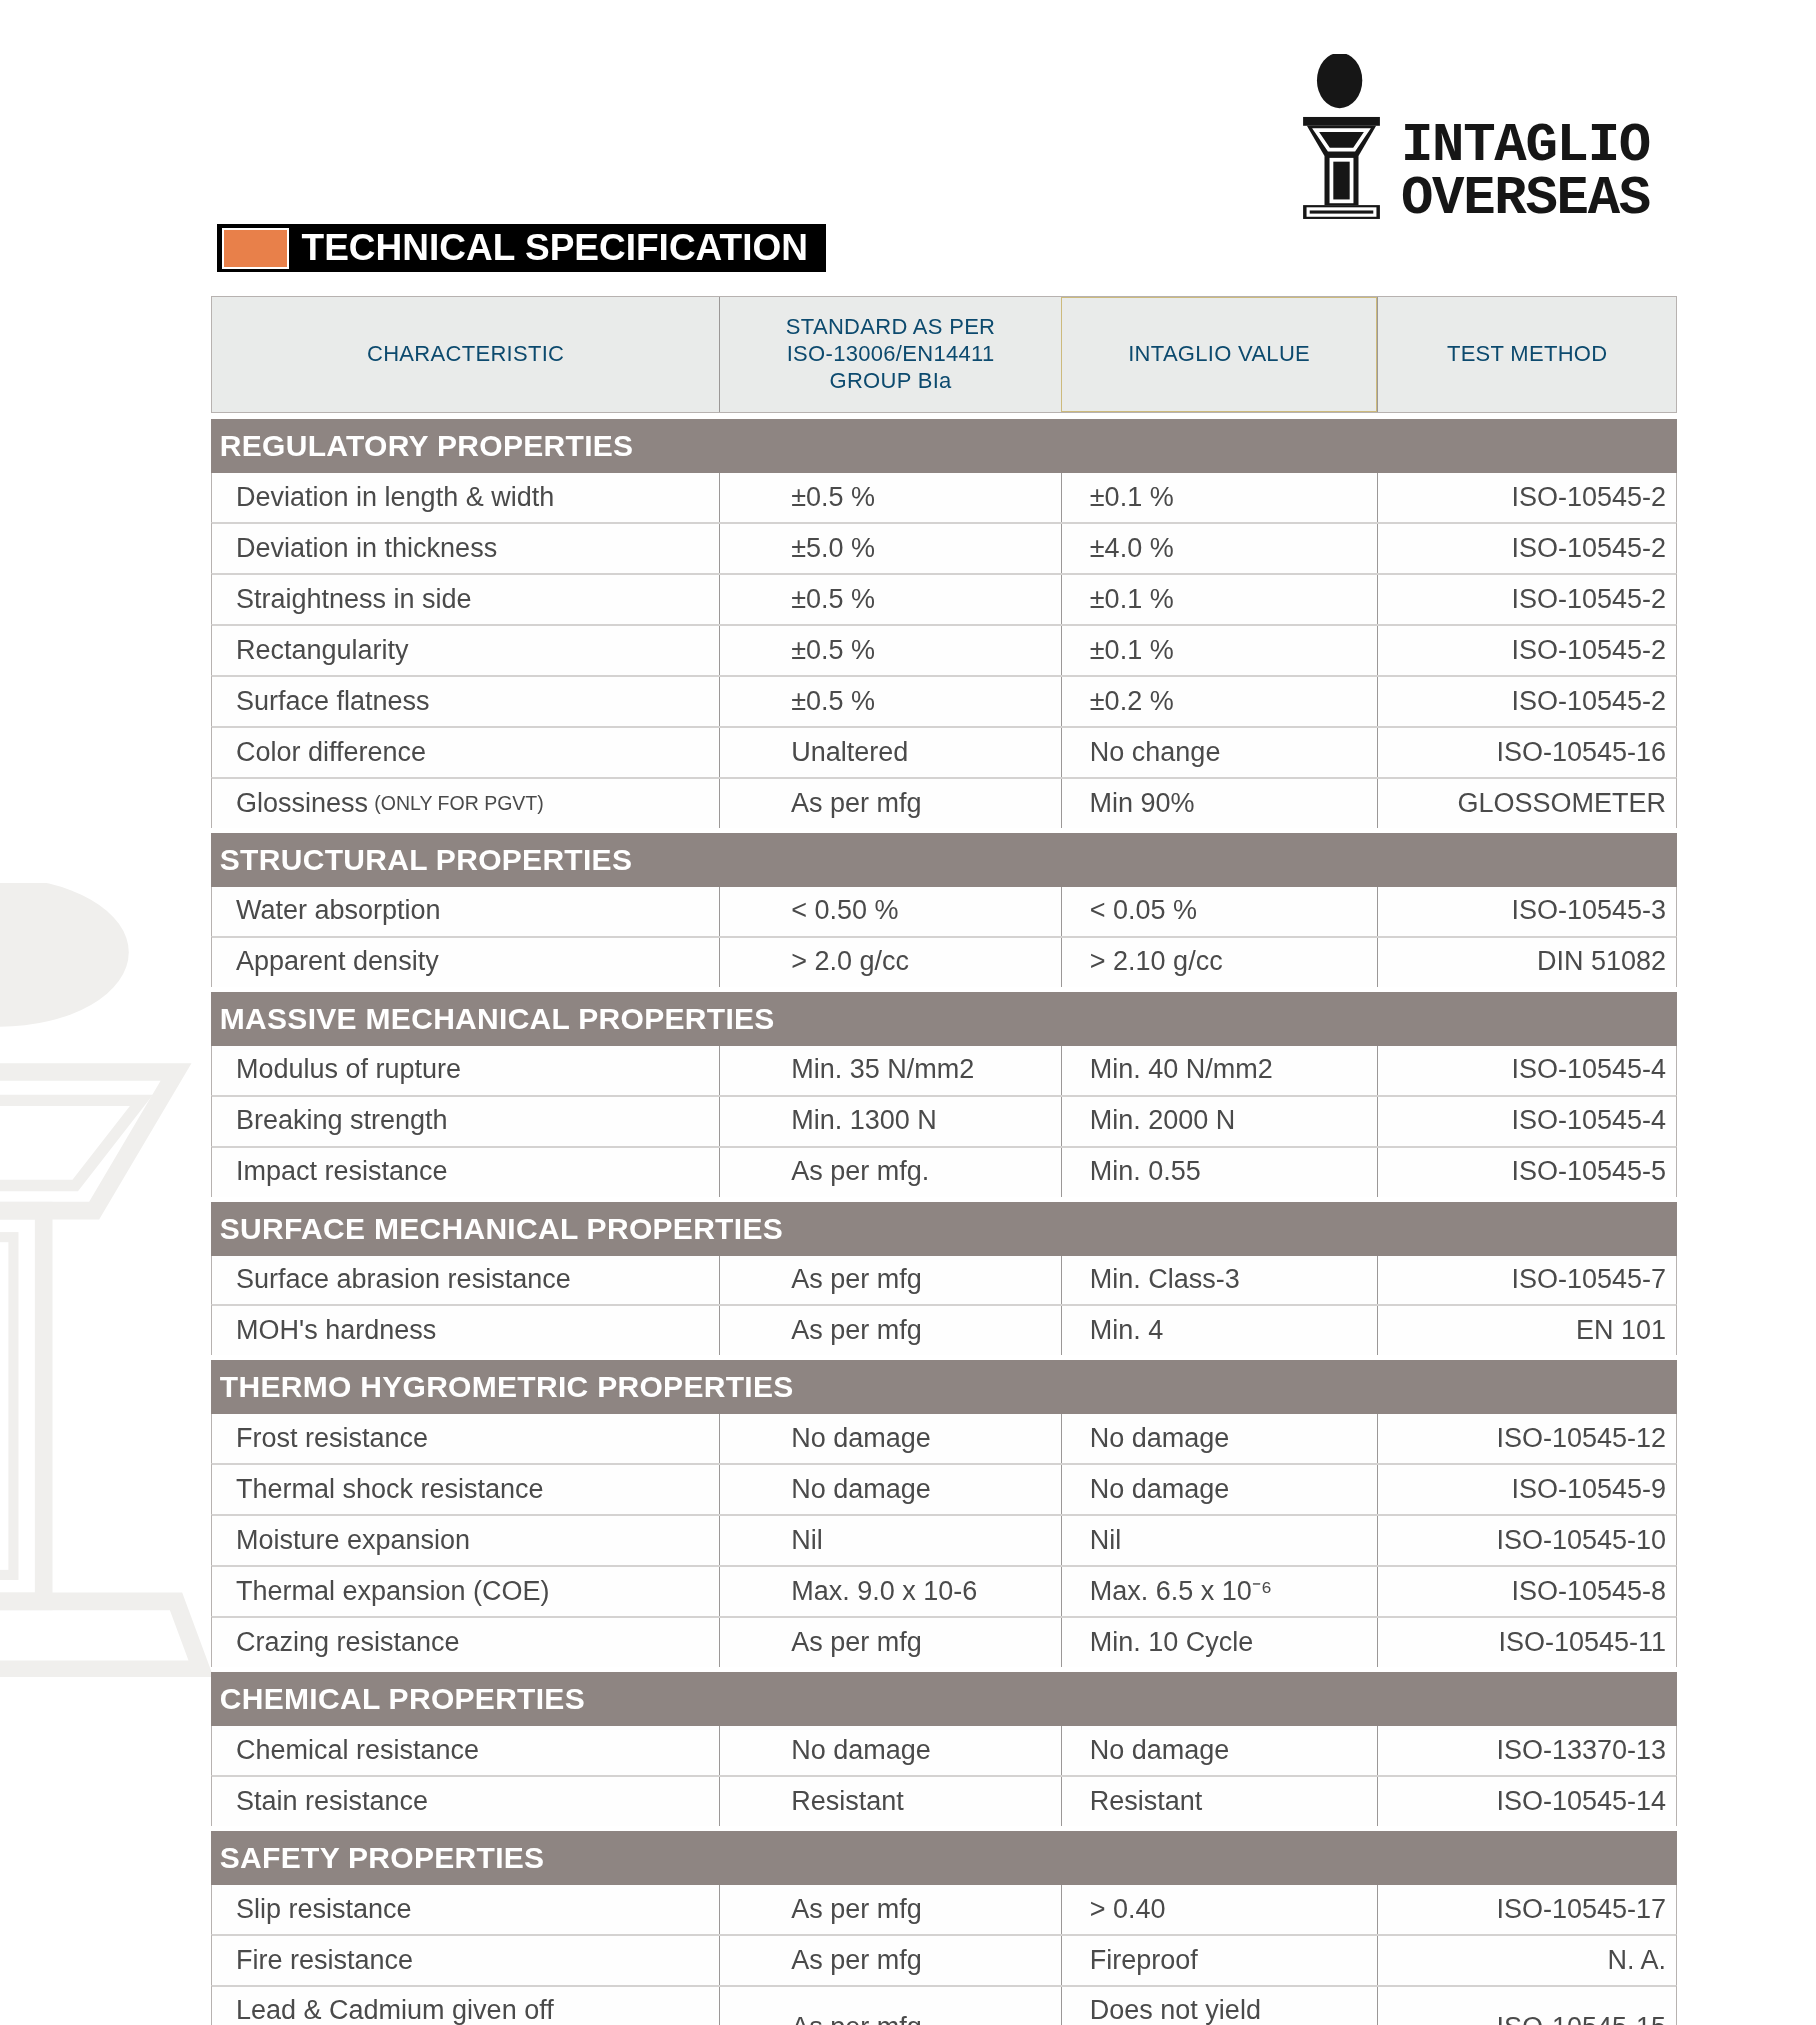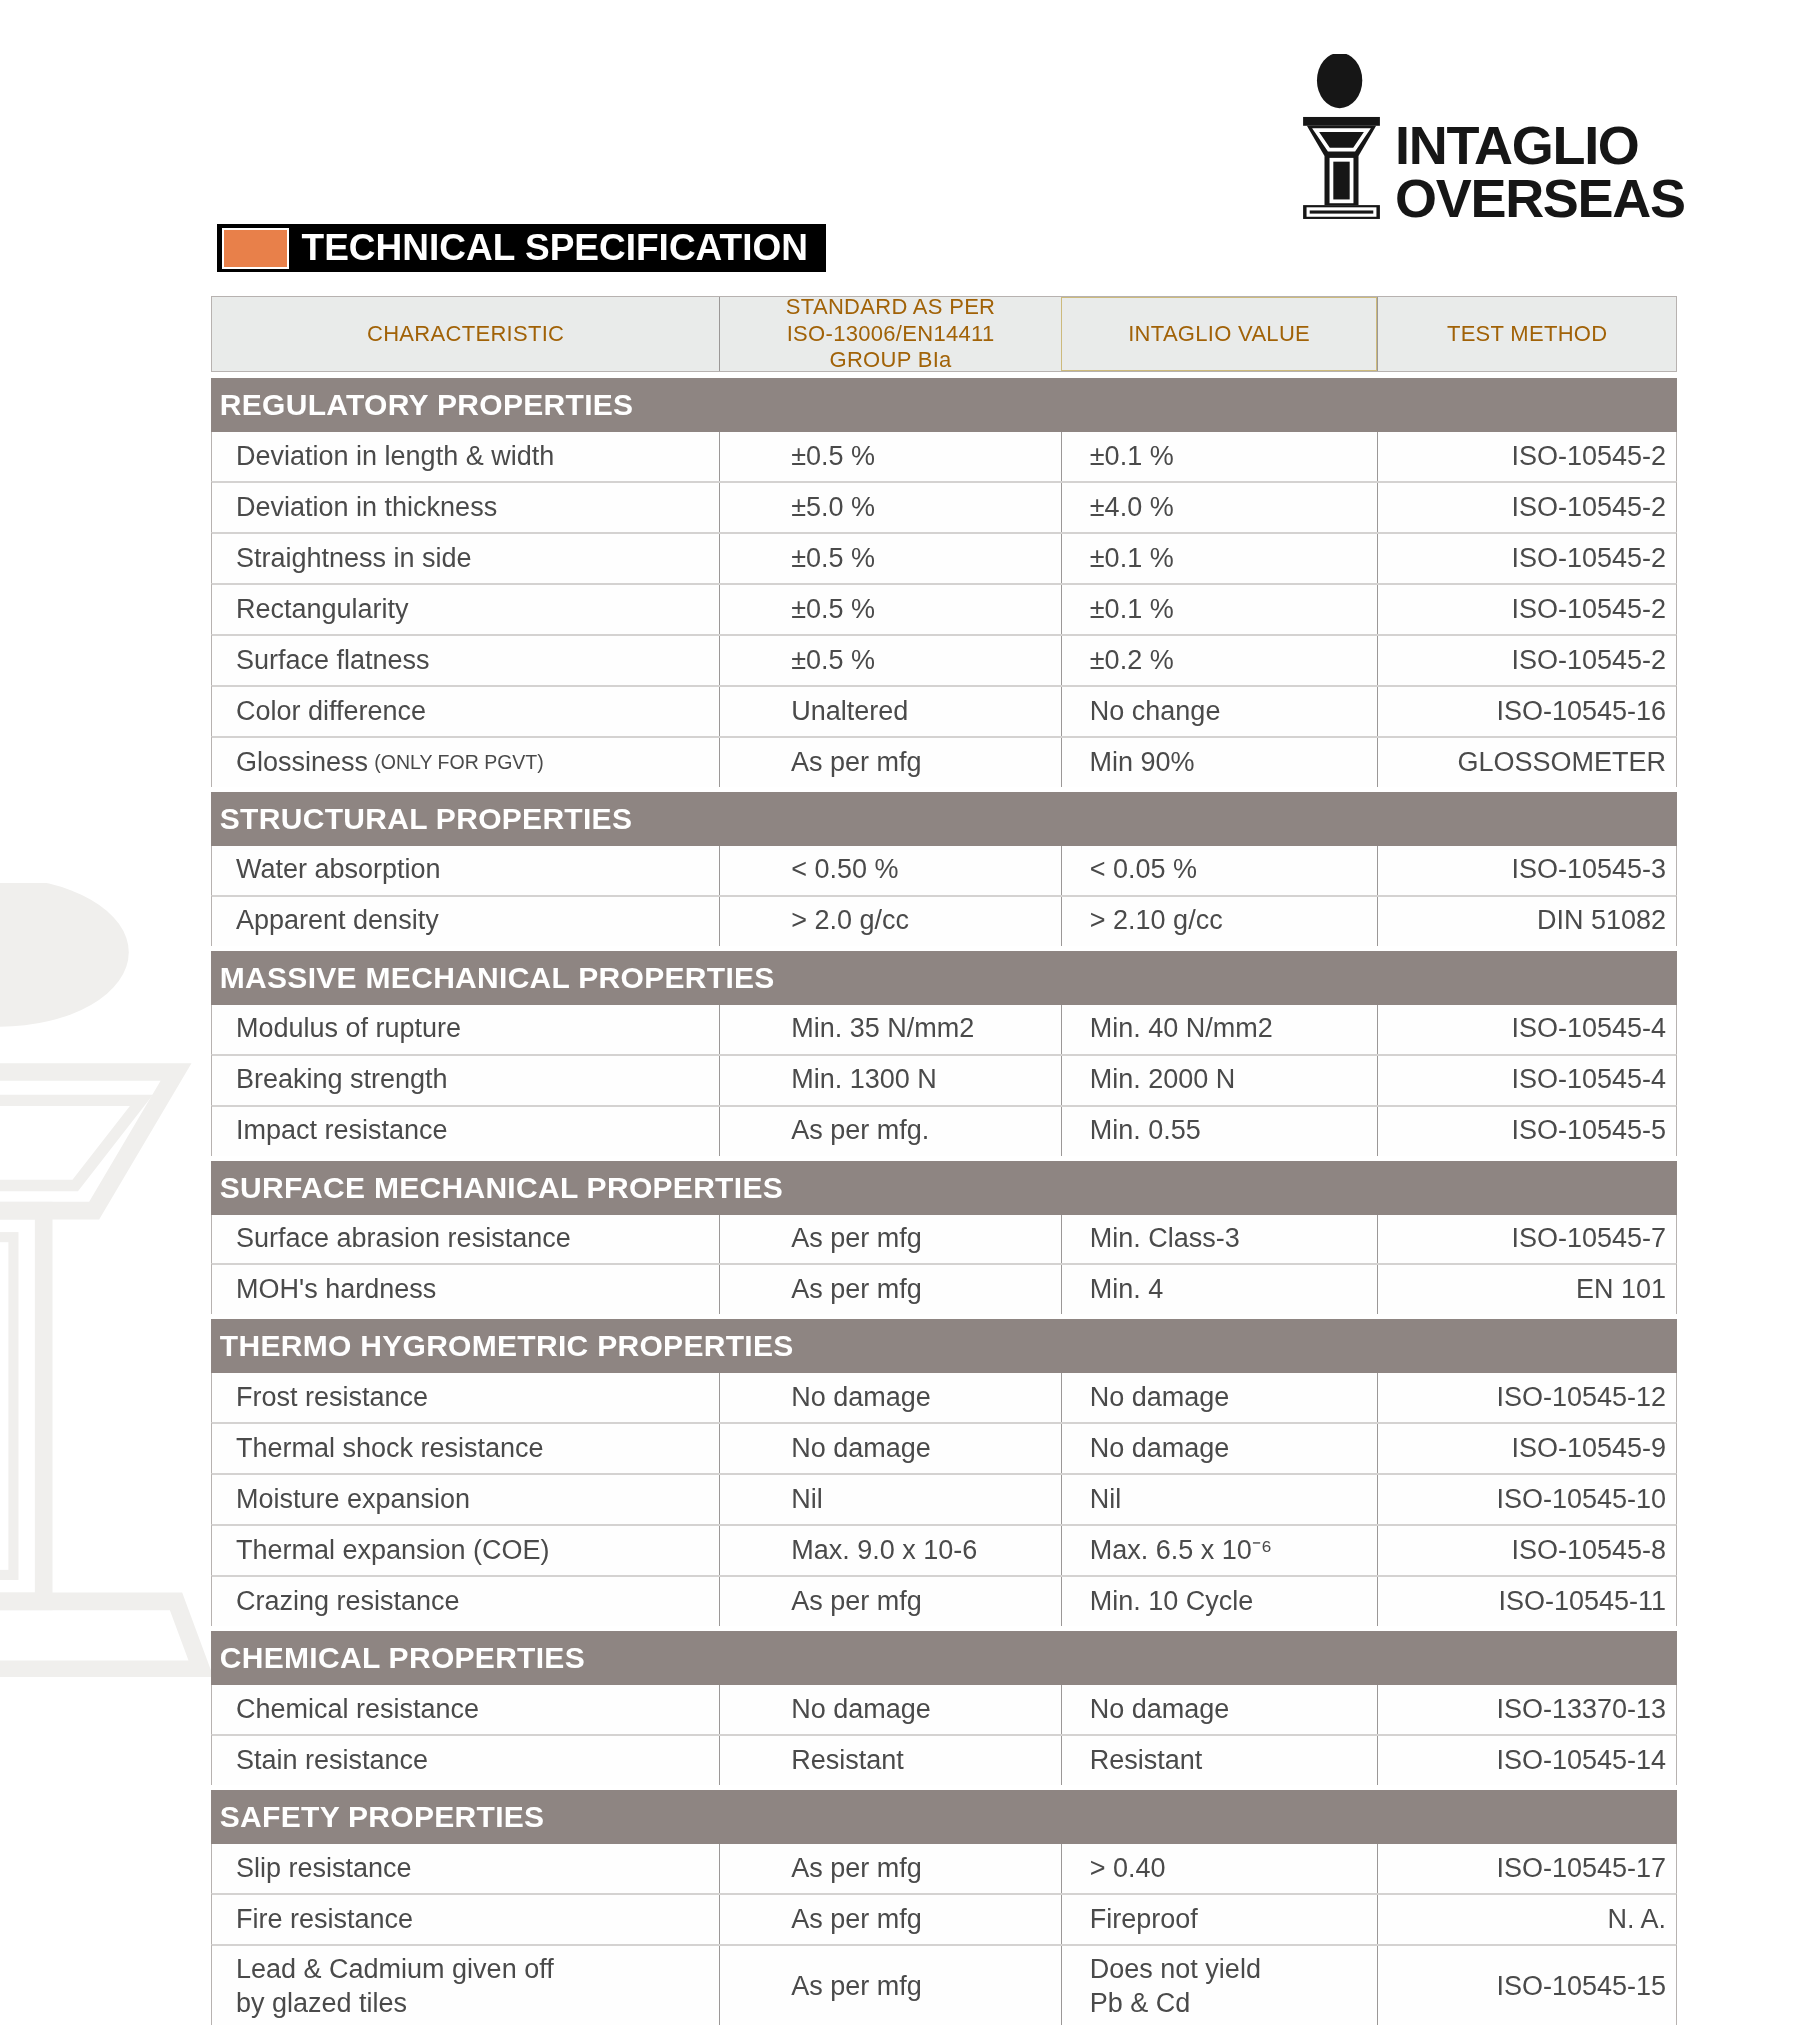--- a/index.html
+++ b/index.html
@@ -13,7 +13,7 @@
   
   .watermark{position:absolute;left:-95px;top:883px;z-index:0;}
   
-  .logo{position:absolute;top:54px;left:1294px;display:flex;align-items:flex-end;gap:6px;z-index:2;}
+  .logo{position:absolute;top:54px;left:1294px;display:flex;align-items:flex-end;gap:12px;z-index:2;font-family:Liberation Mono, monospace;}
   .logo-text{font-weight:bold;font-size:54px;line-height:.98;letter-spacing:-1.3px;color:#161616;padding-bottom:1.3px;}
   .logo-text div{white-space:nowrap;}
   

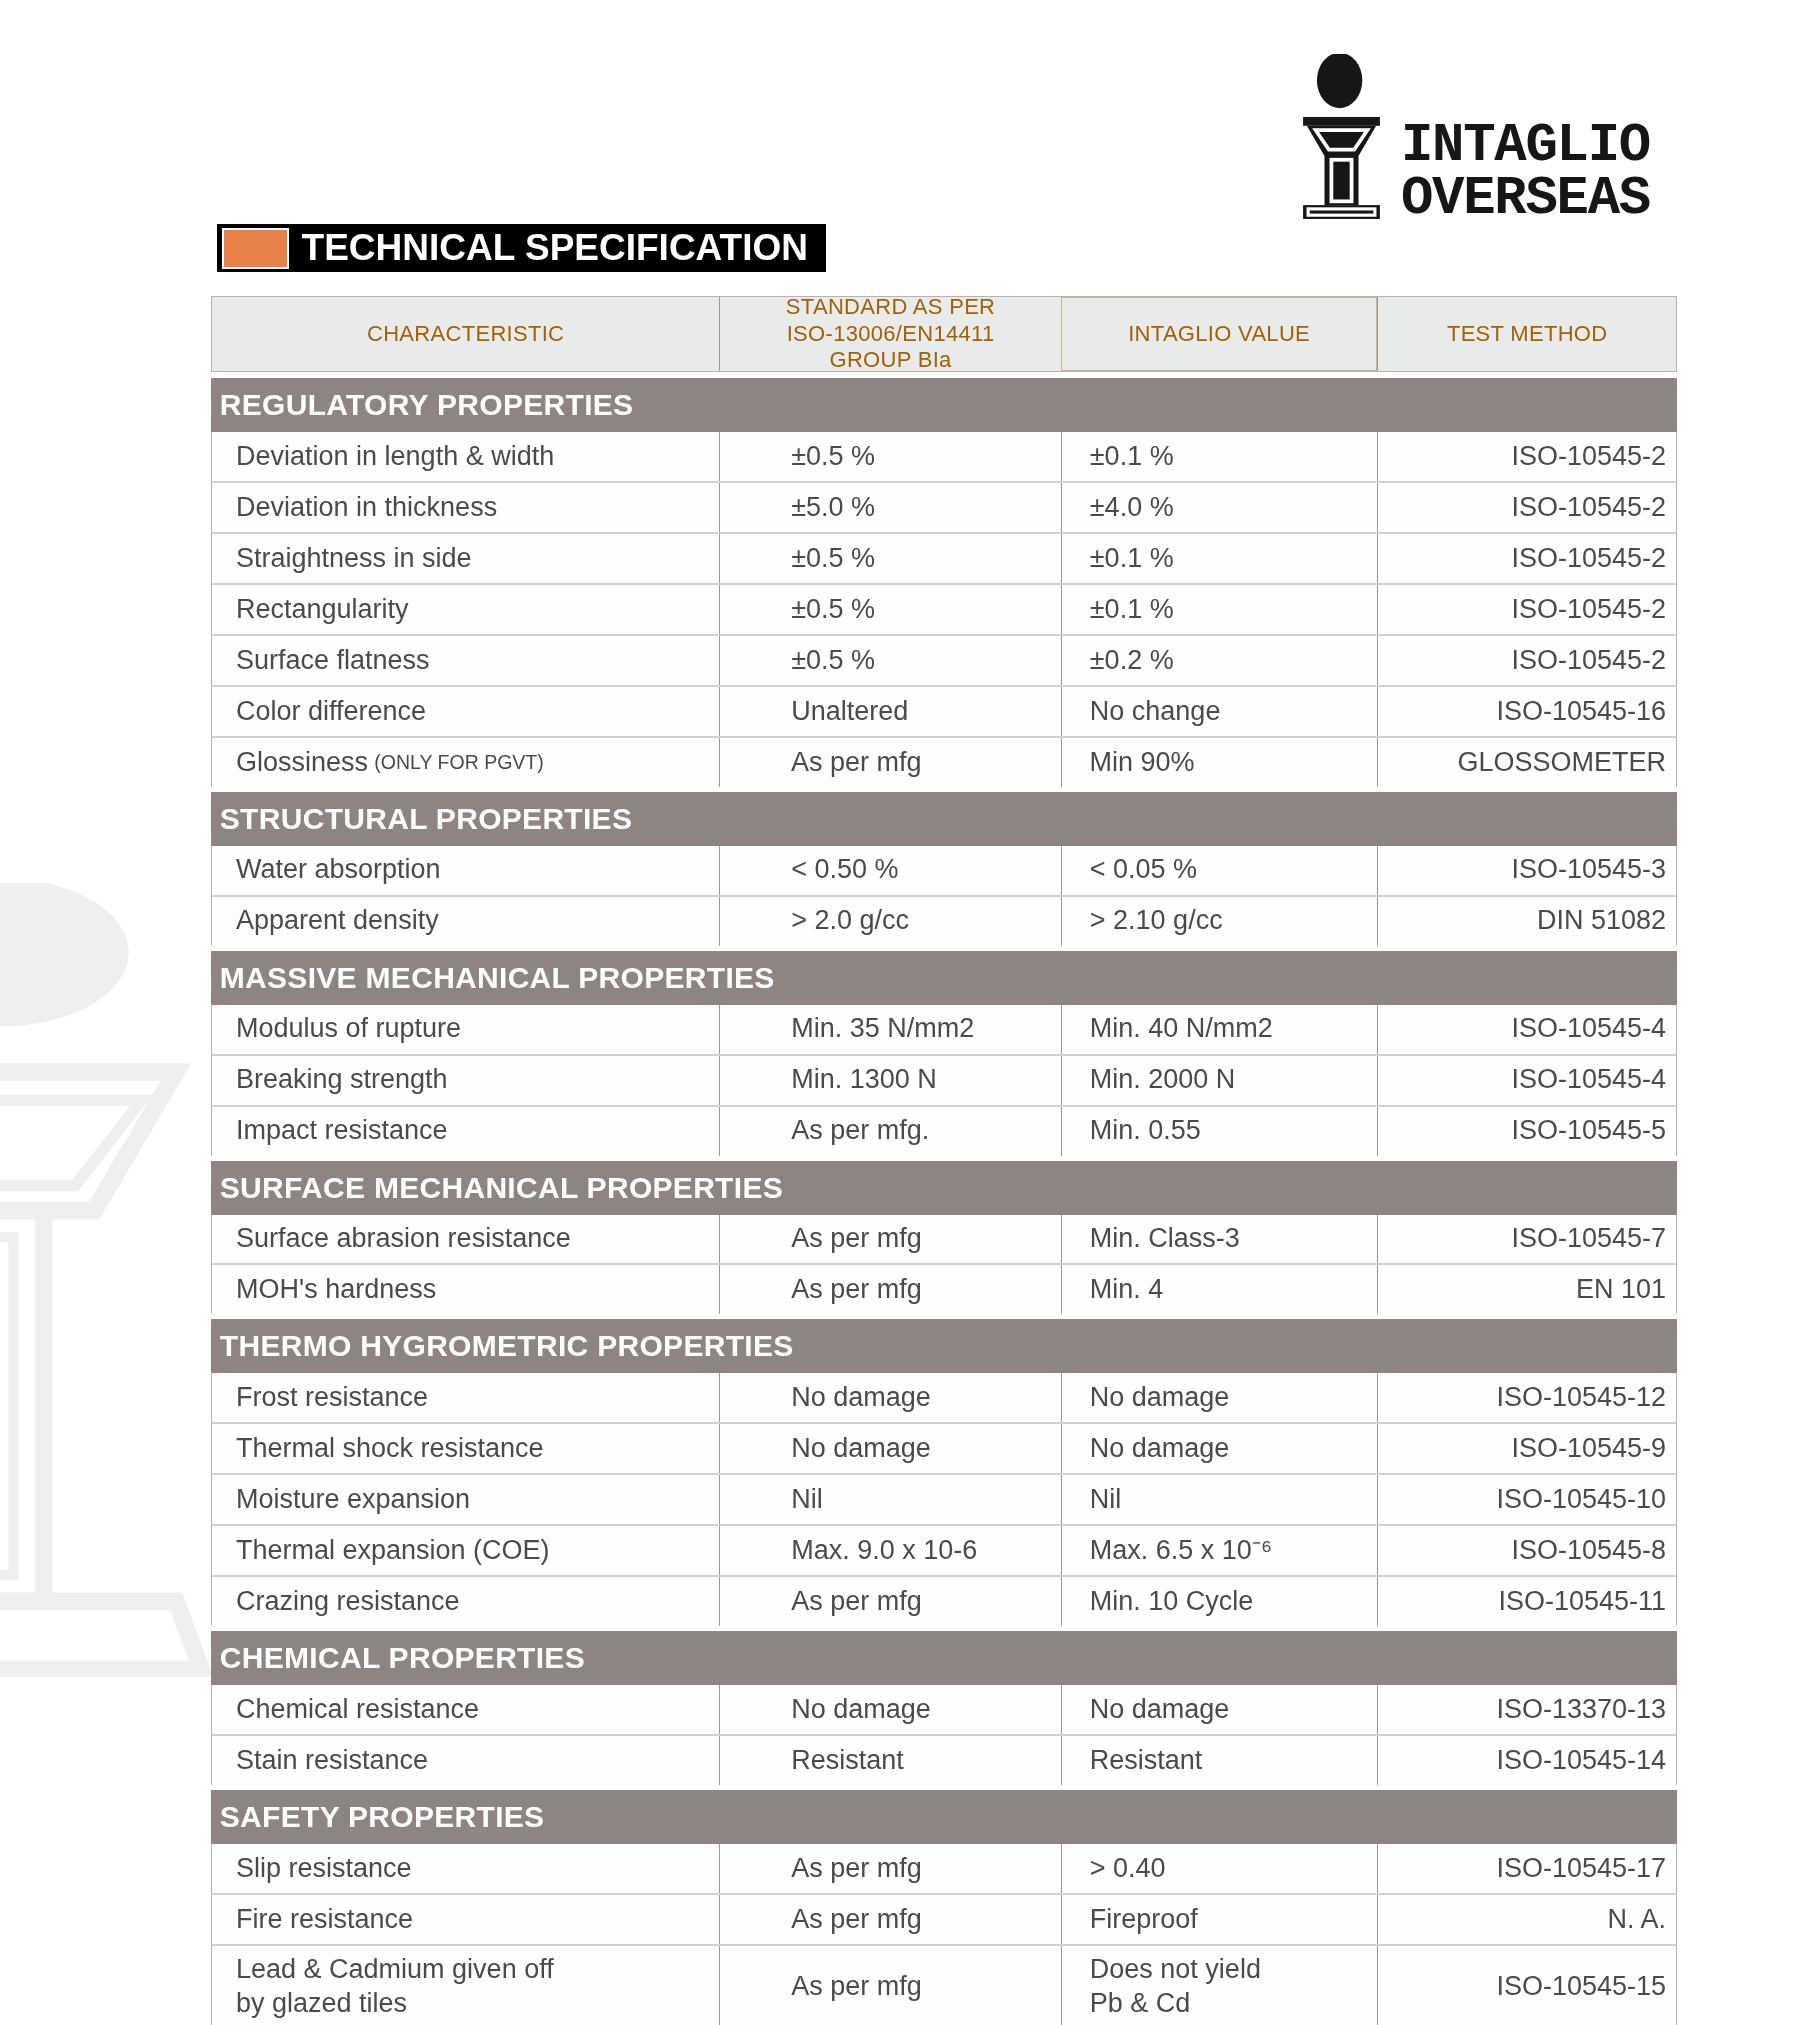--- a/index.html
+++ b/index.html
@@ -24,8 +24,8 @@
   .spec-table{position:absolute;left:211px;top:296px;width:1466px;z-index:1;}
   .w0{width:508px;}.w1{width:342px;}.w2{width:317px;}.w3{width:299px;}
   .h-row{display:flex;background:var(--header-bg,#E9EBEA);border:1.3px solid #b7b2b0;margin-bottom:6.3px;}
-  .h-cell{box-sizing:border-box;height:74px;display:flex;flex-direction:column;justify-content:center;align-items:center;
-          text-align:center;font-size:22px;color:#a16207;letter-spacing:0.3px;line-height:1.22;}
+  .h-cell{box-sizing:border-box;height:115px;display:flex;flex-direction:column;justify-content:center;align-items:center;
+          text-align:center;font-size:22px;color:#0c4a6e;letter-spacing:0.3px;line-height:1.22;}
   .h-cell + .h-cell{border-left:1.3px solid #9b9897;}
   .h-cell.intaglio{border:1.9px solid var(--intaglio-border,#CDBA7C);}
   .section-bar{background:var(--section-bar,#8E8582);min-height:54px;display:flex;align-items:center;margin-top:5px;}

